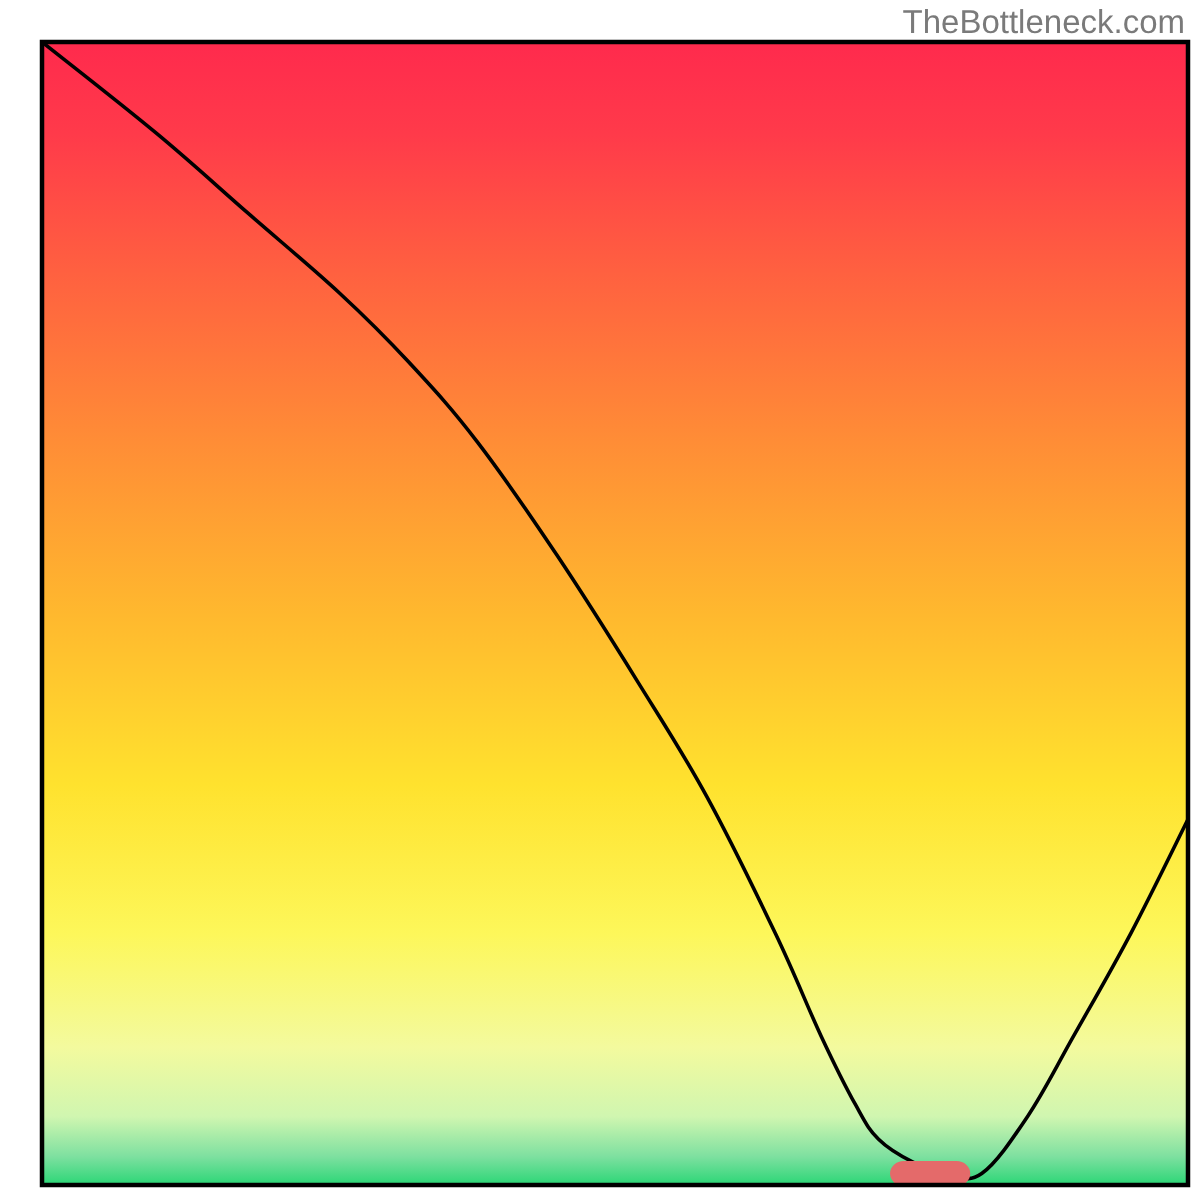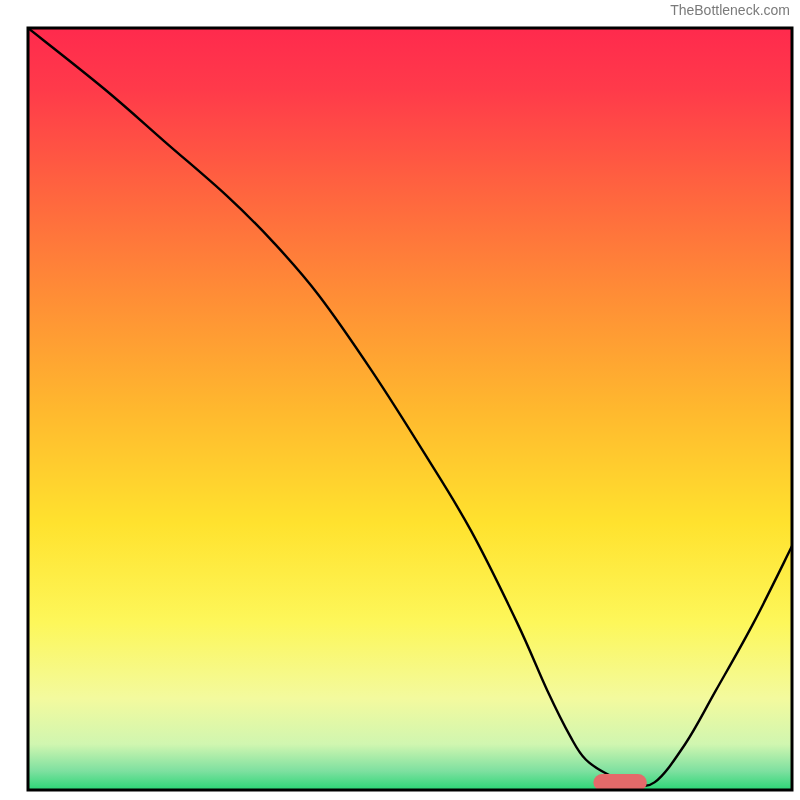--- a/index.html
+++ b/index.html
@@ -20,7 +20,7 @@
     top: 2px;
     right: 10px;
     color: #7a7a7a;
-    font-size: 14px;
+    font-size: 22px;
     font-weight: 500;
     z-index: 10;
   }

